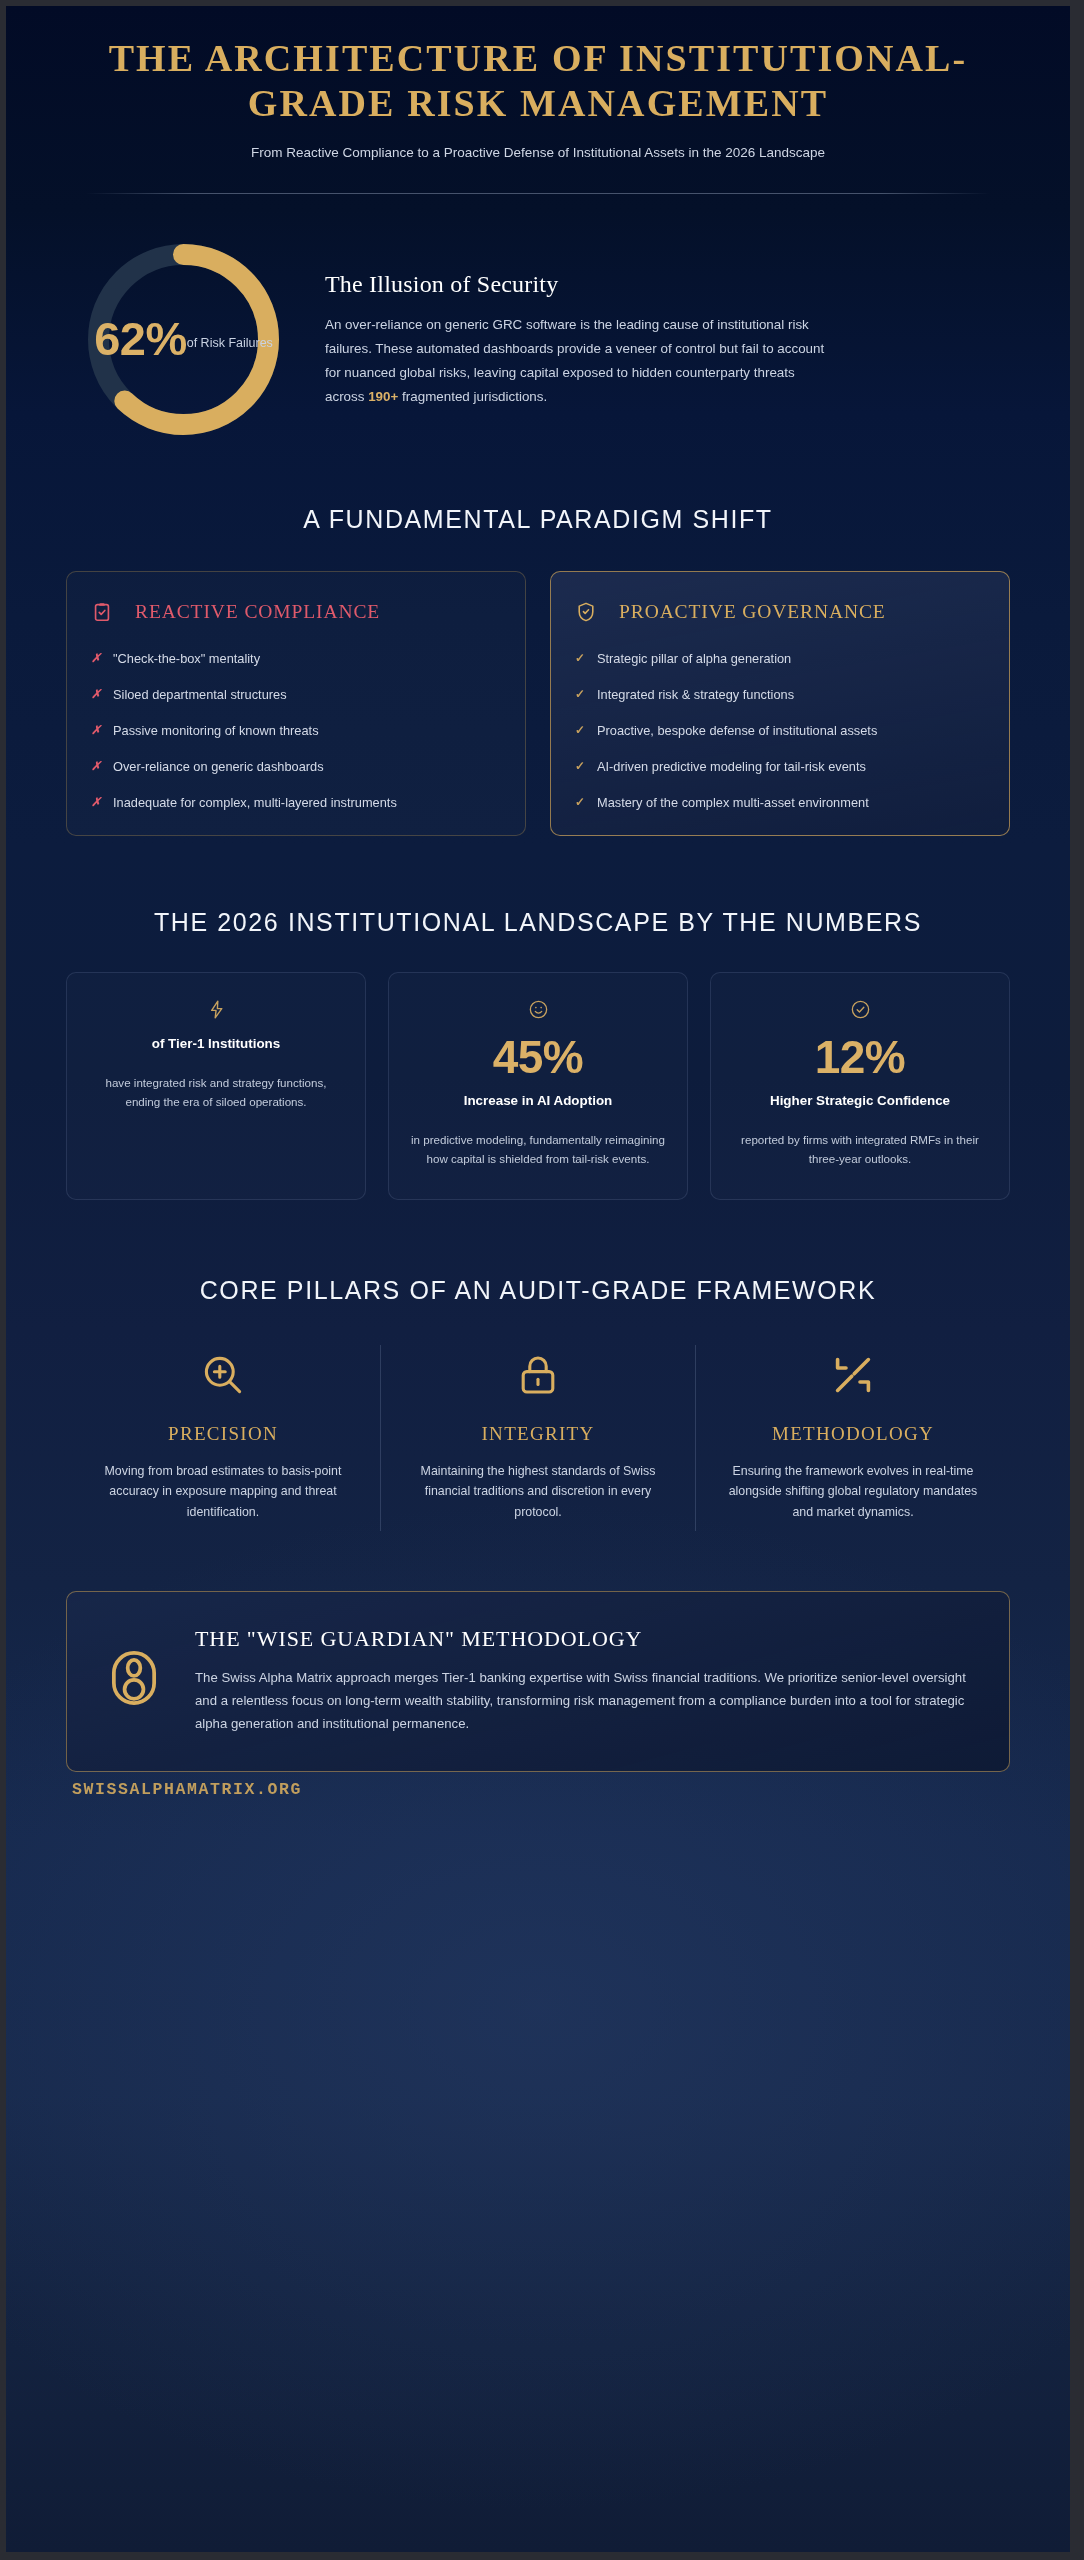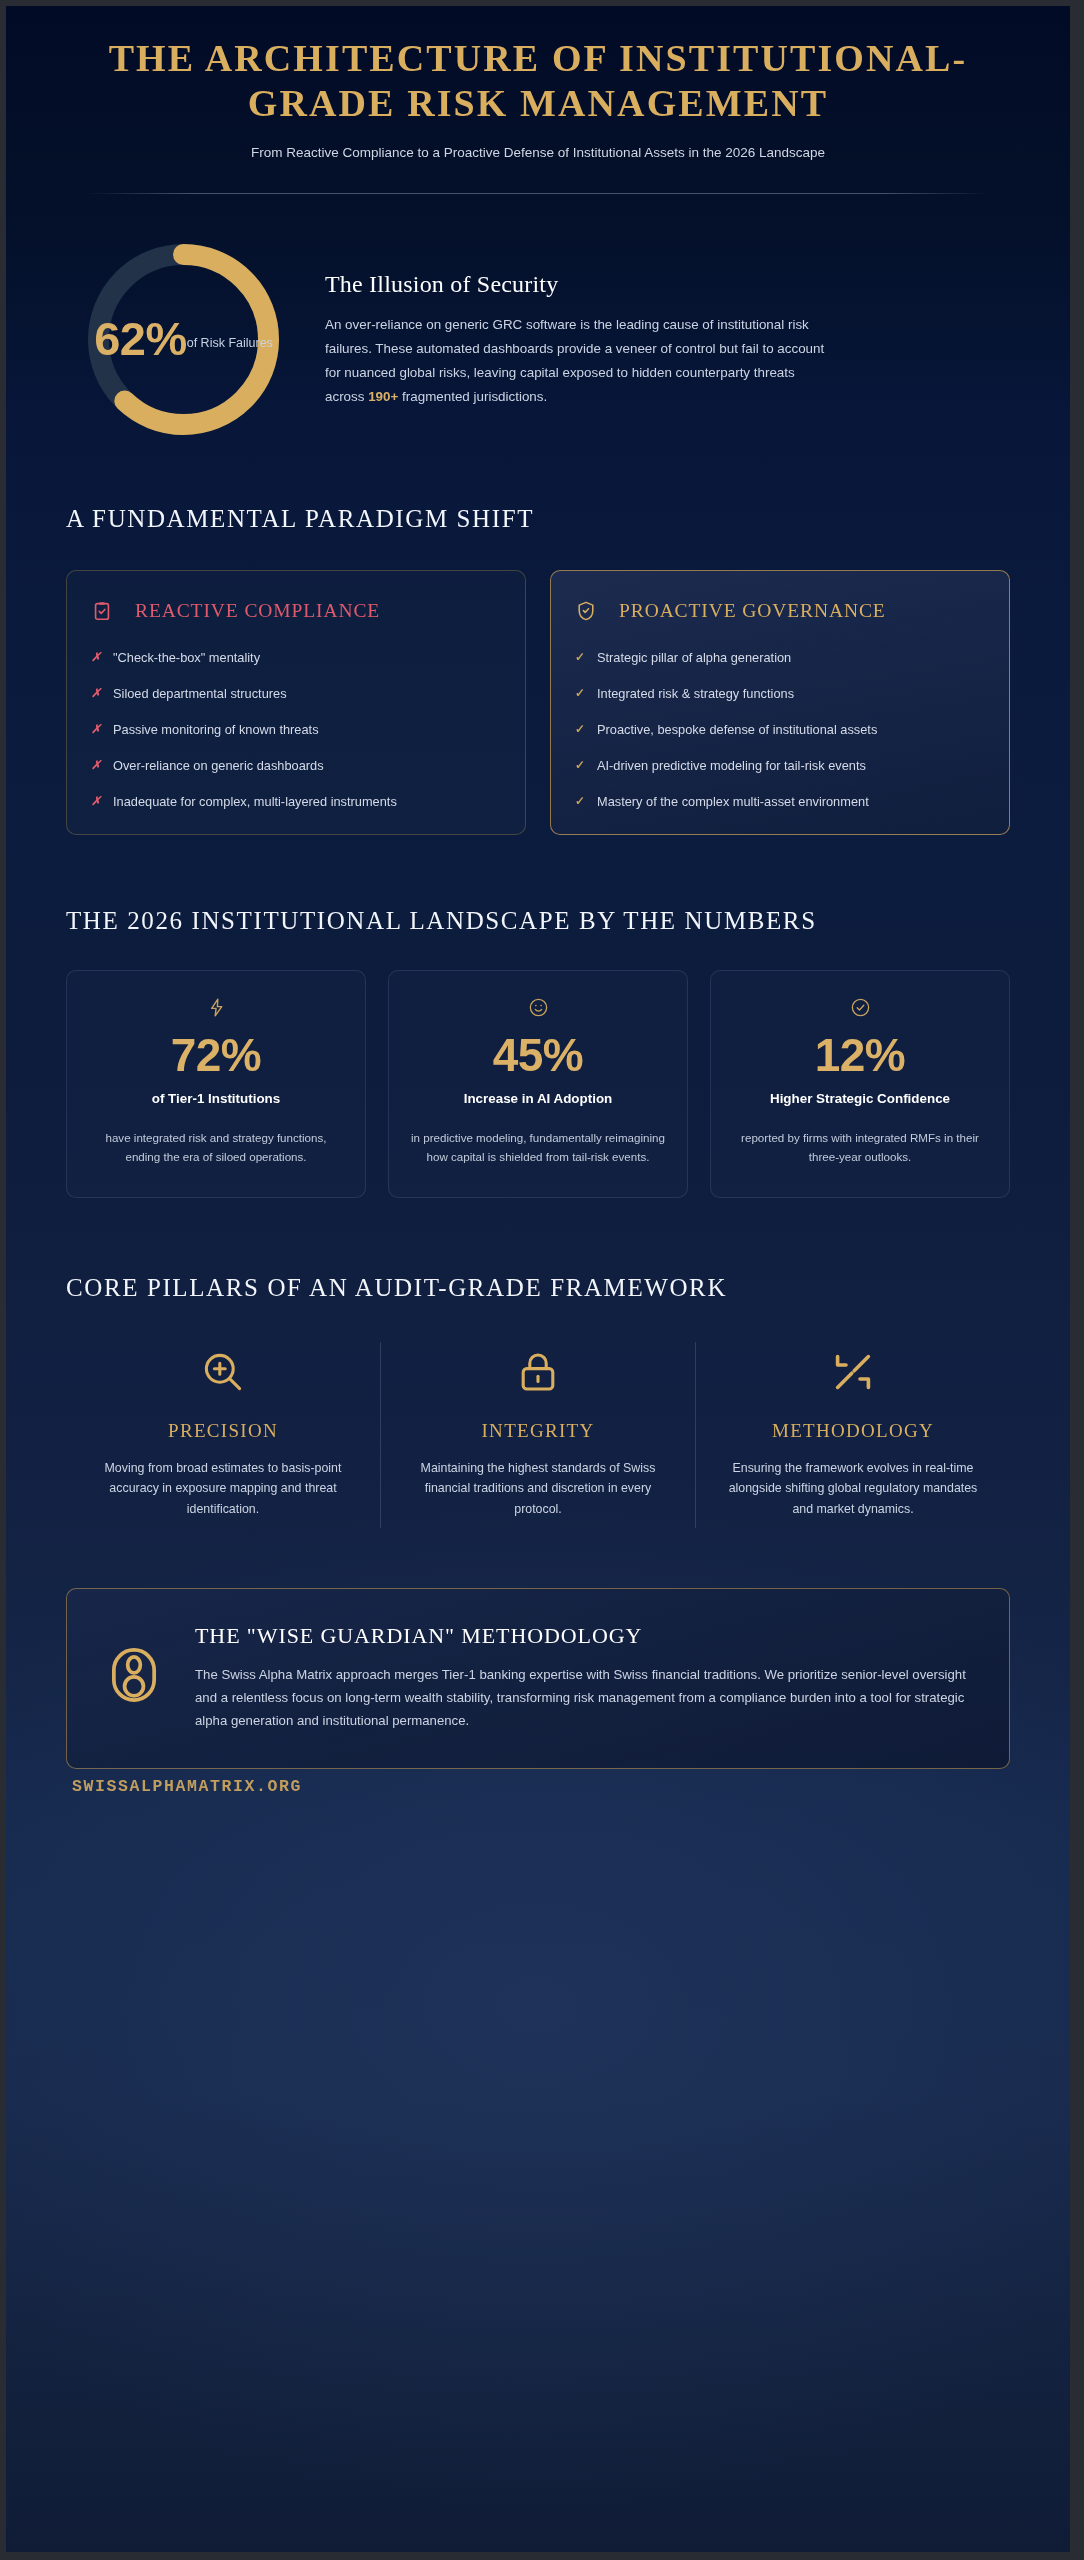--- a/index.html
+++ b/index.html
@@ -147,7 +147,8 @@
 
   
   .sec-title {
-    font-family: Liberation Serif, serif;
+    text-align: center;
+    font-family: Liberation Sans, sans-serif;
     font-weight: 400;
     color: #f2f5fa;
     letter-spacing: 1.6px;

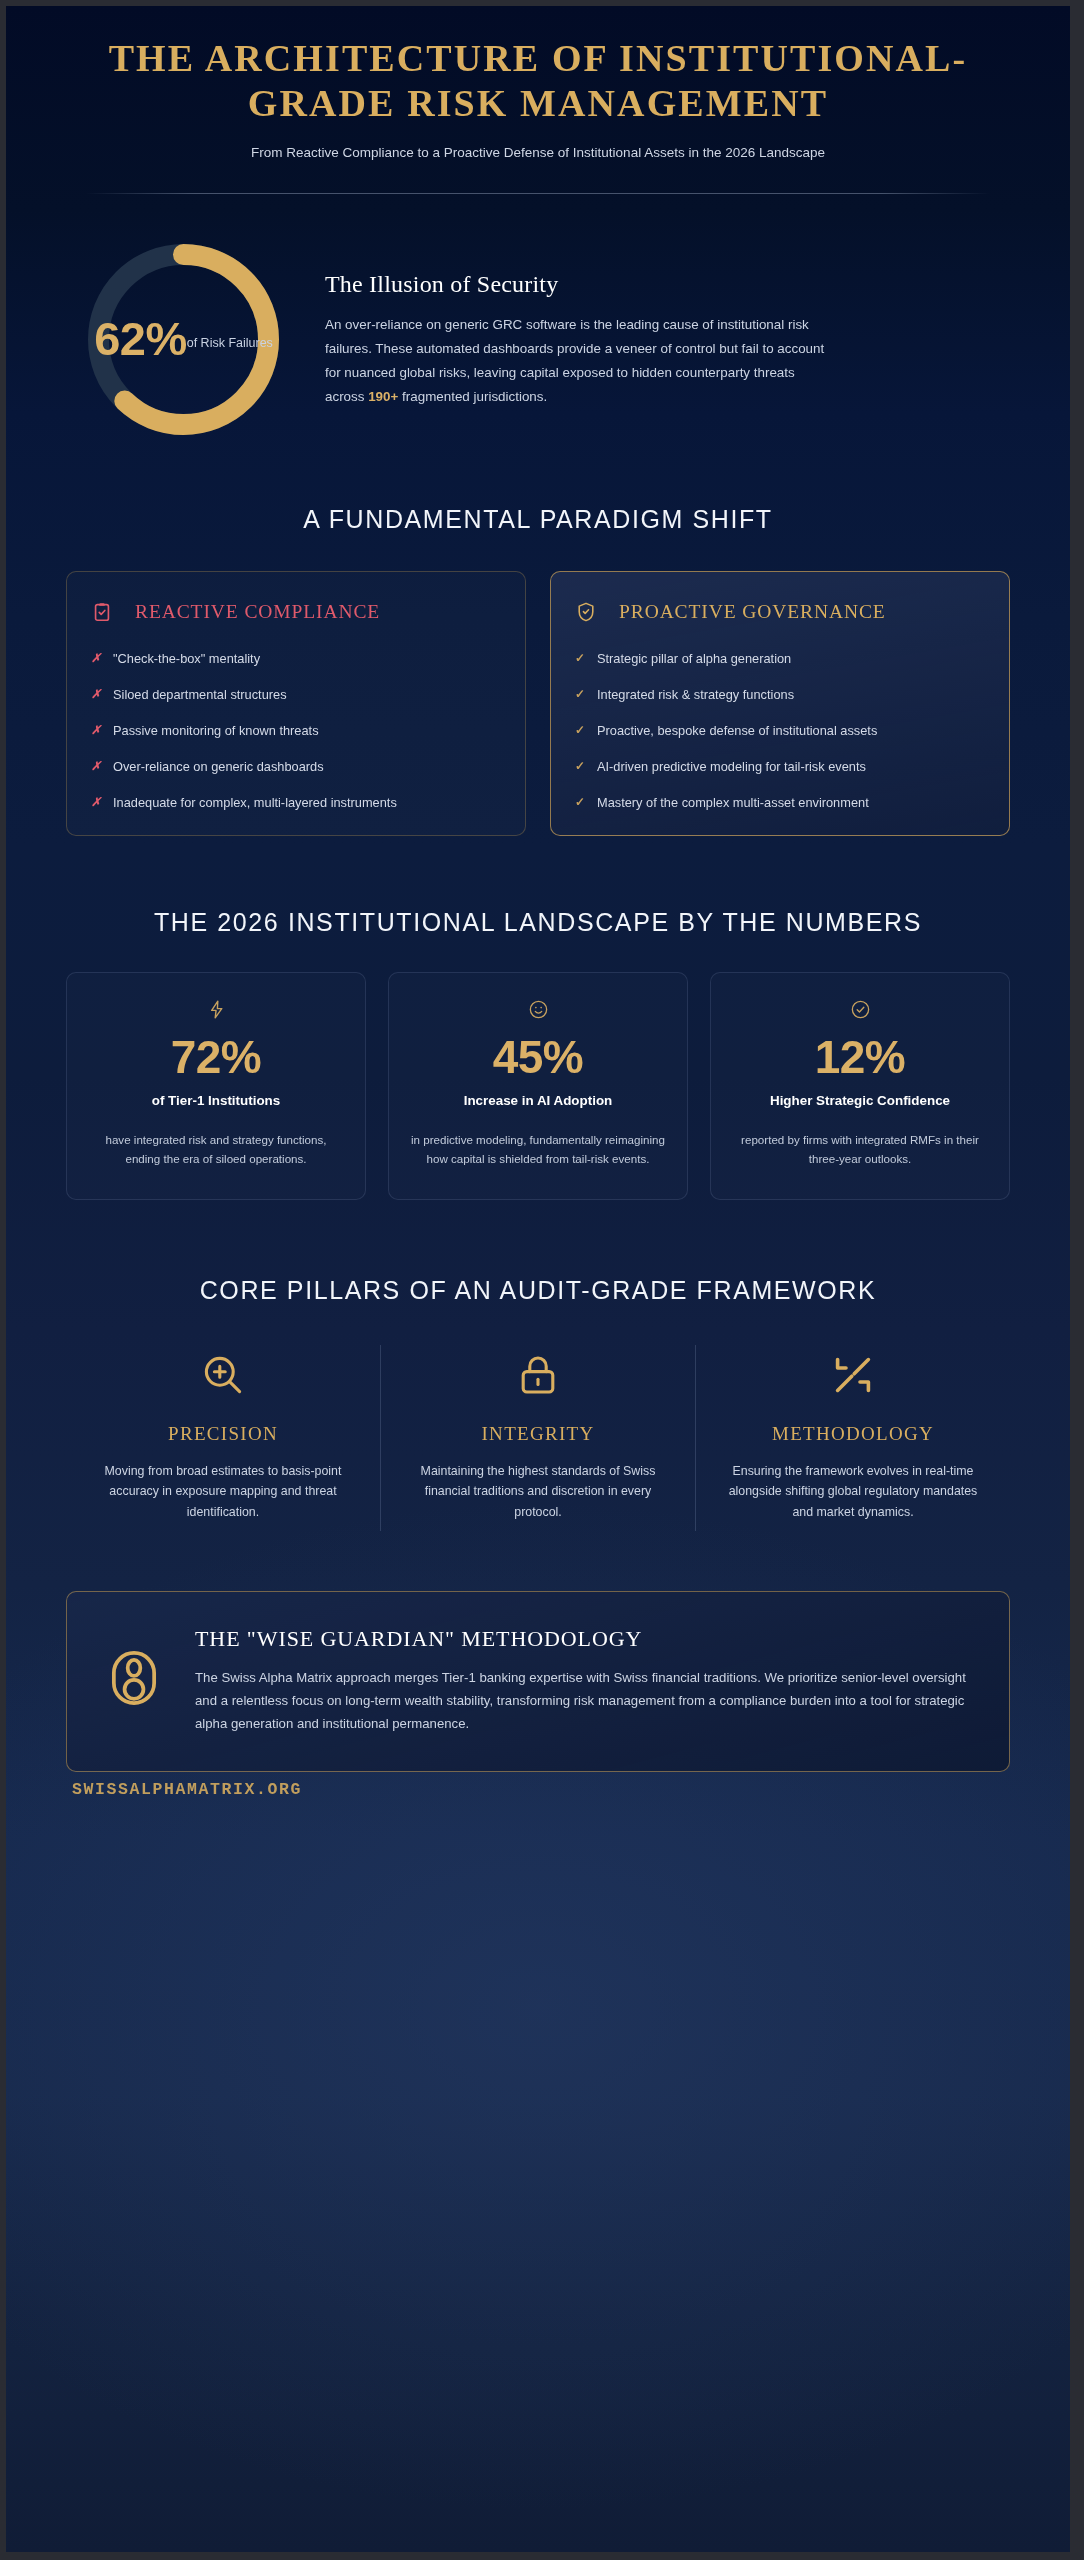--- a/index.html
+++ b/index.html
@@ -424,7 +424,6 @@
                 <path d="M13.5 2.5L6.5 13h5l-1 8.5L18 11h-5z"></path>
               </svg>
         </div>
-        <div class="stat-num">72%</div>
         <div class="stat-lbl">of Tier-1 Institutions</div>
         <div class="stat-desc">have integrated risk and strategy functions, ending the era of siloed operations.</div>
       </div>

